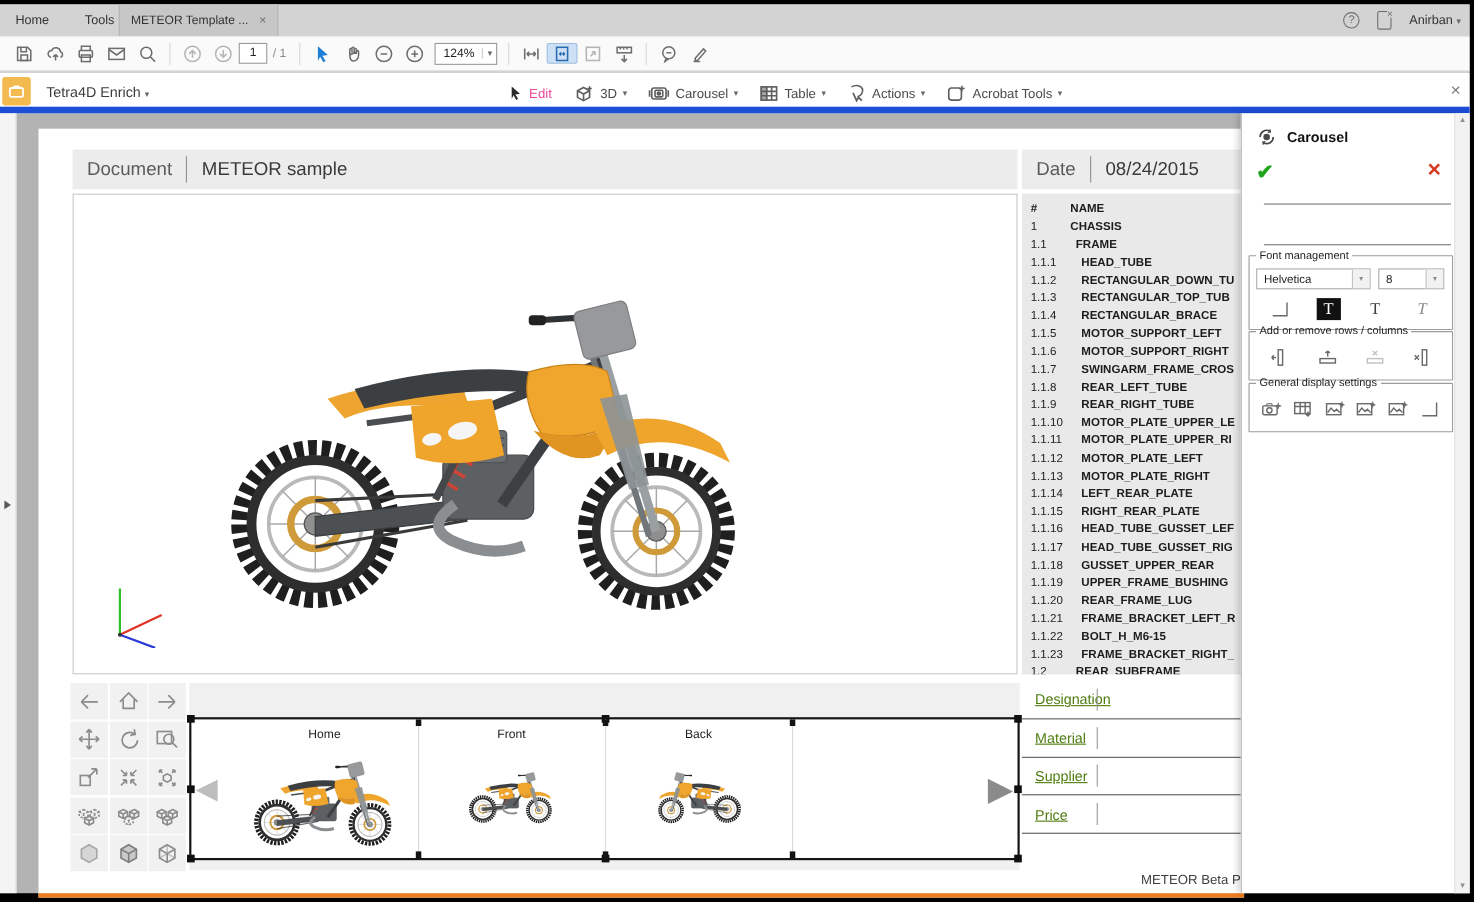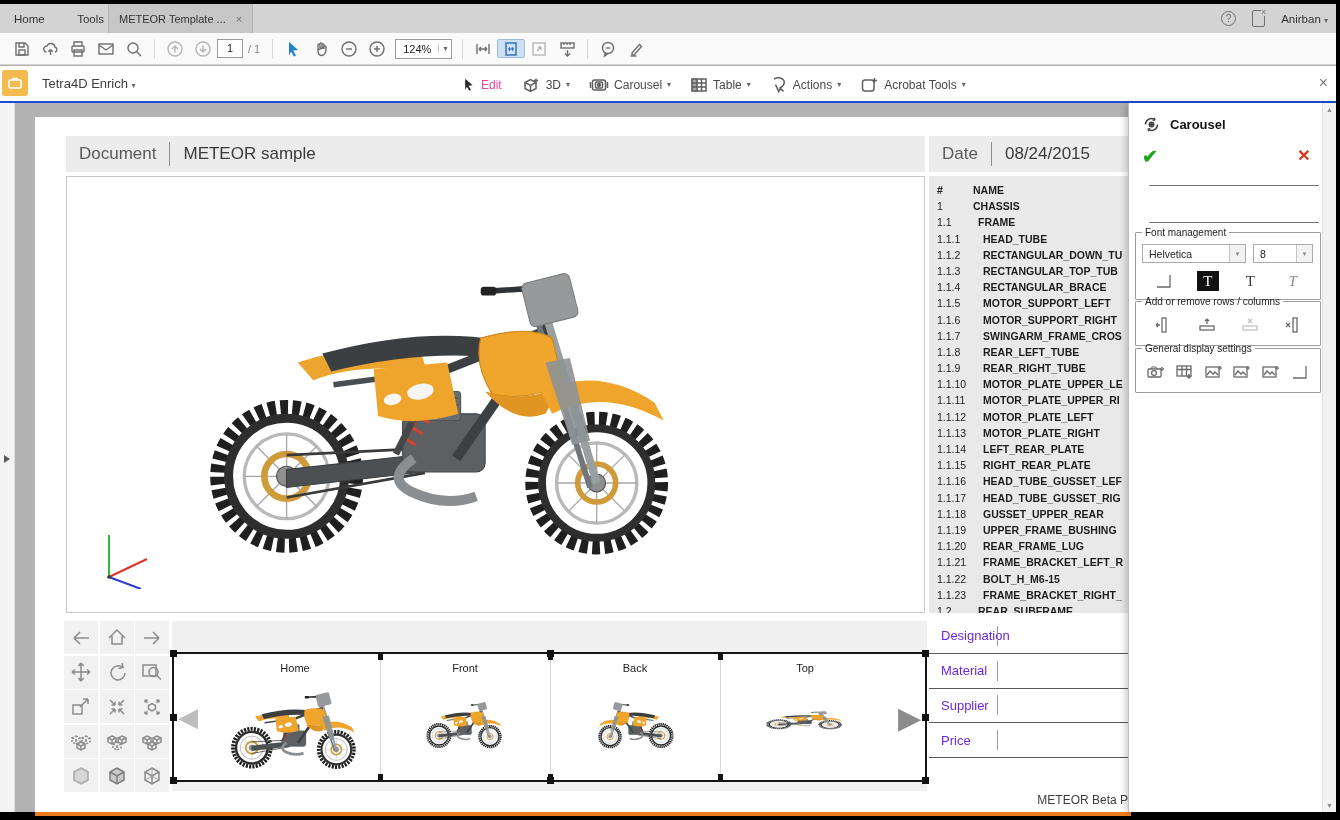--- a/index.html
+++ b/index.html
@@ -32,7 +32,7 @@
   #zoom-box .zc { border-left:1px solid #c9c9c9; padding:0 4px; font-size:8px; color:#666; }
 
   
-  #enrichbar { left:0; top:62px; width:100%; height:37px; background:#fff; border-bottom:2px solid #1d4ed8; }
+  #enrichbar { left:0; top:62px; width:100%; height:37px; background:#fff; border-bottom:6px solid #1d4ed8; }
   #brand-ic { position:absolute; left:2px; top:4px; width:26px; height:26px; background:#F3BA4F; border-radius:3px; display:flex; align-items:center; justify-content:center; }
   #brand-ic svg { stroke:#fff; fill:none; stroke-width:1.6; }
   #enrich-app { position:absolute; left:42px; top:10px; font-size:13px; color:#3c3c3c; }

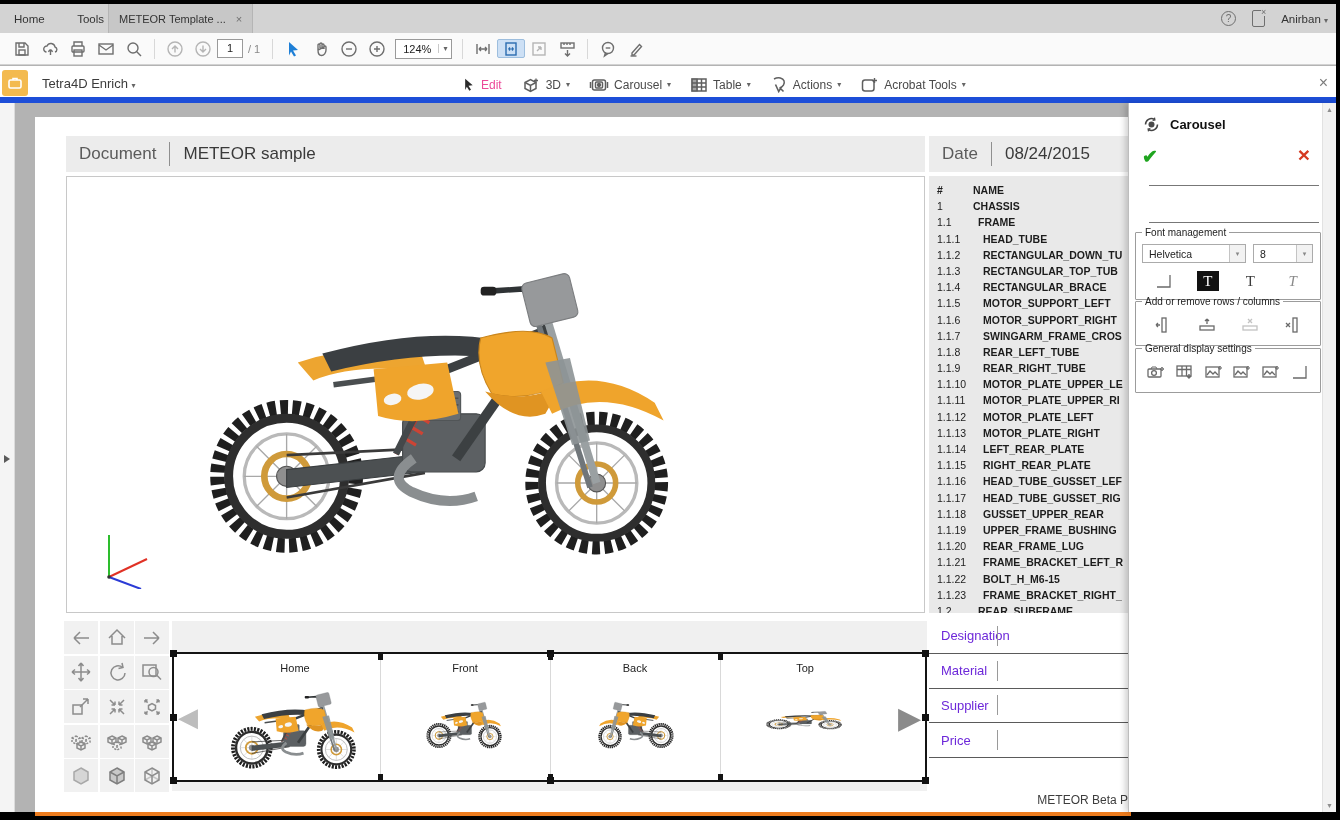--- a/index.html
+++ b/index.html
@@ -87,7 +87,7 @@
   
   #fields { left:894px; top:502px; width:202px; height:174px; background:#fff; }
   .frow { height:34.8px; border-bottom:1px solid #5a5a5a; display:flex; align-items:center; }
-  .frow .flab { font-size:13px; color:#6d28d9; width:68px; padding-left:12px; flex:none; }
+  .frow .flab { font-size:13px; color:#4d7c0f; width:68px; padding-left:12px; flex:none;text-decoration:underline; }
   .frow .fbar { width:1px; height:20px; background:#9a9a9a; }
   #pg-footer { left:960px; top:676px; width:133px; text-align:right; font-size:12px; color:#3d3d3d; overflow:hidden; white-space:nowrap; }
 

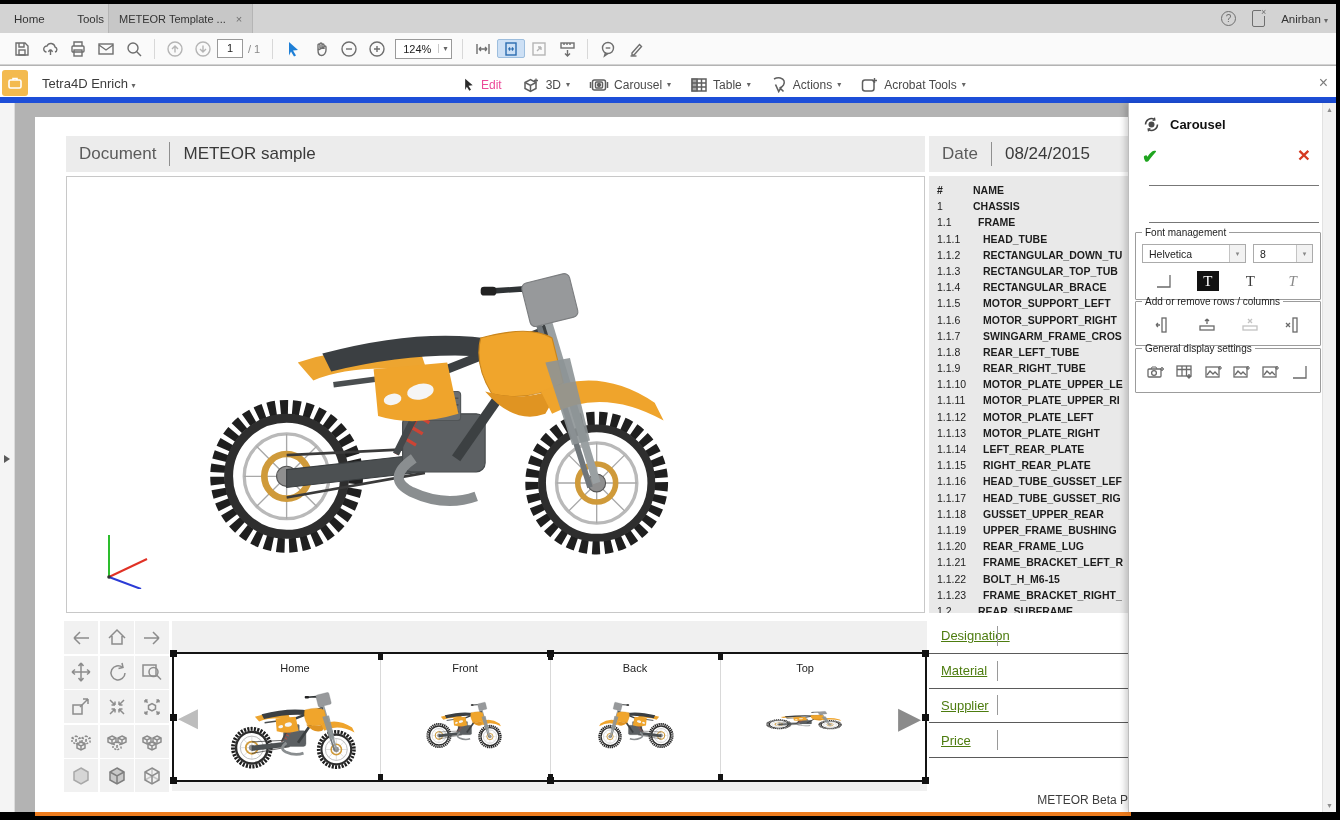--- a/index.html
+++ b/index.html
@@ -666,12 +666,6 @@
               </g>
             </svg>
         </div>
-        <div class="ccell" style="left:546px">
-          <div class="clab">Top</div>
-          <svg class="thumb" width="96" height="26" viewBox="0 0 520 360" preserveAspectRatio="none">
-              <use href="#bike"></use>
-            </svg>
-        </div>
       </div>
     </div>
 

